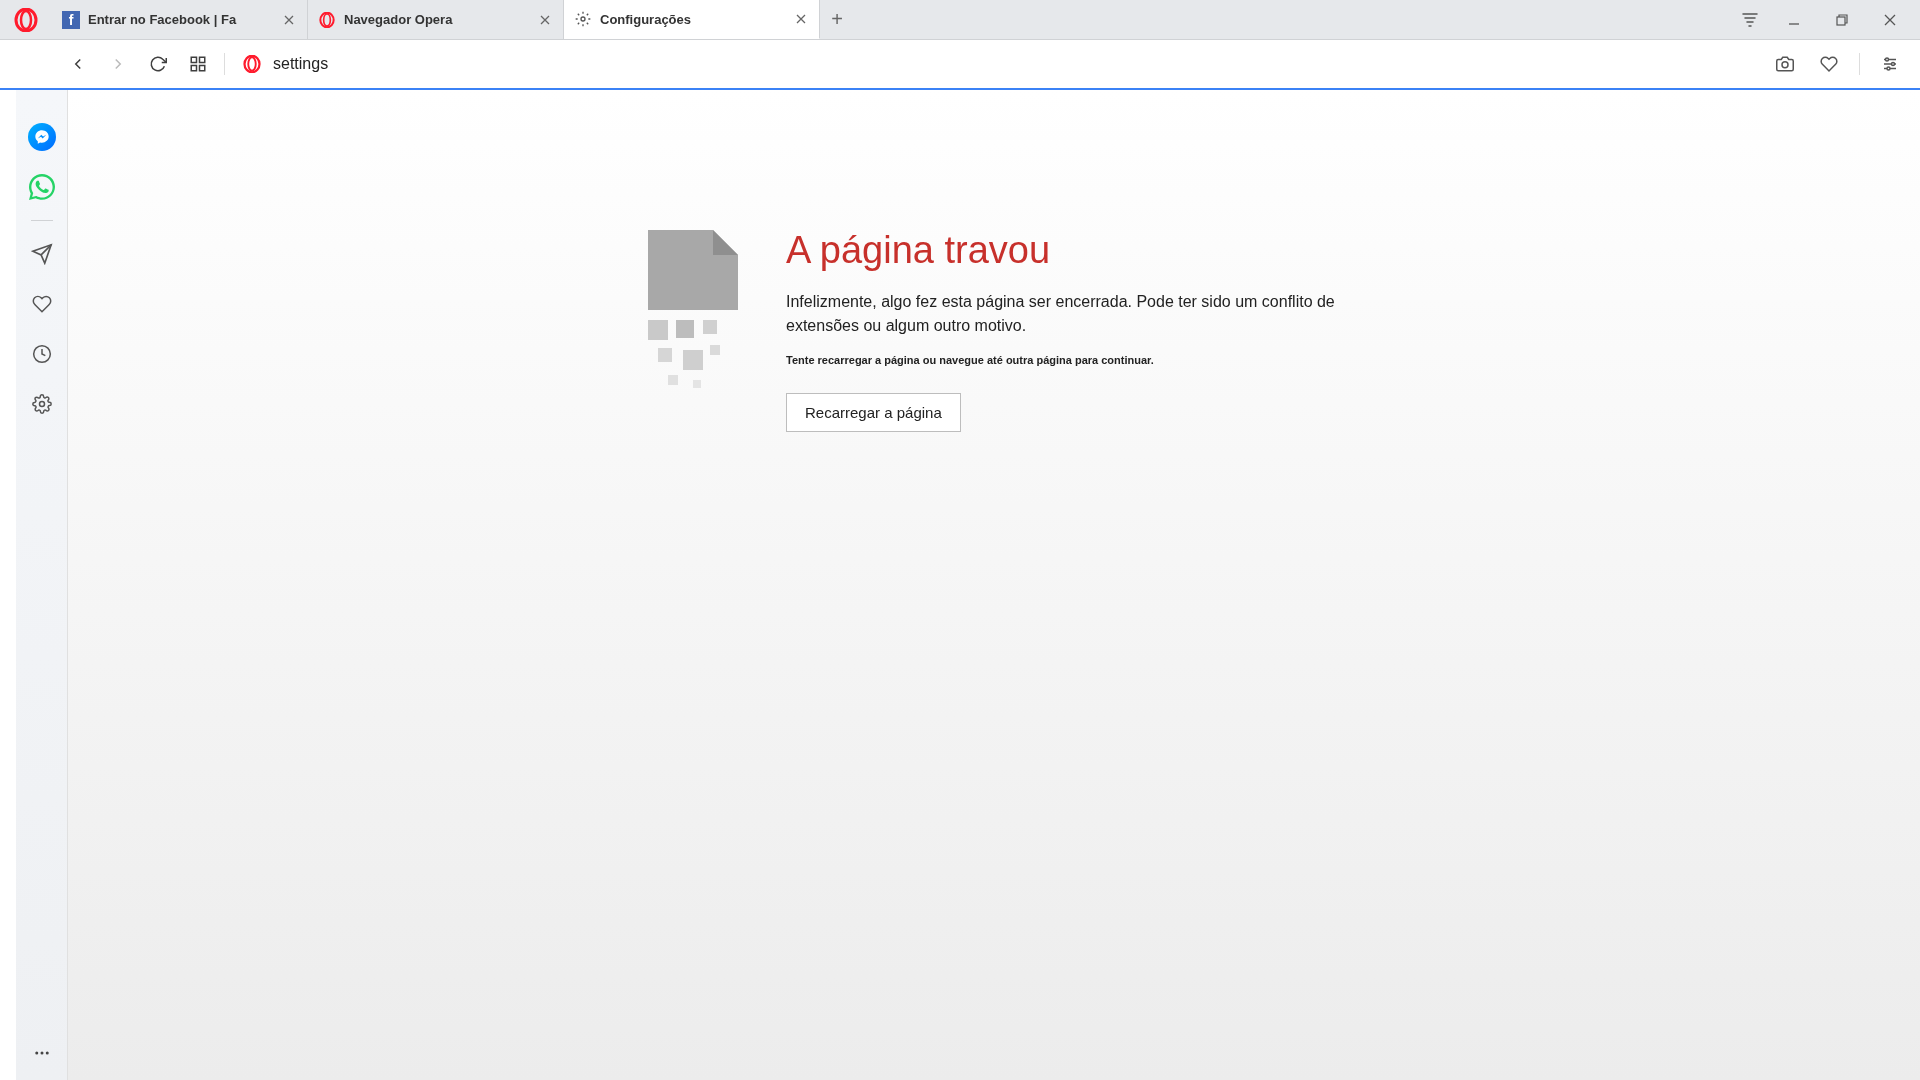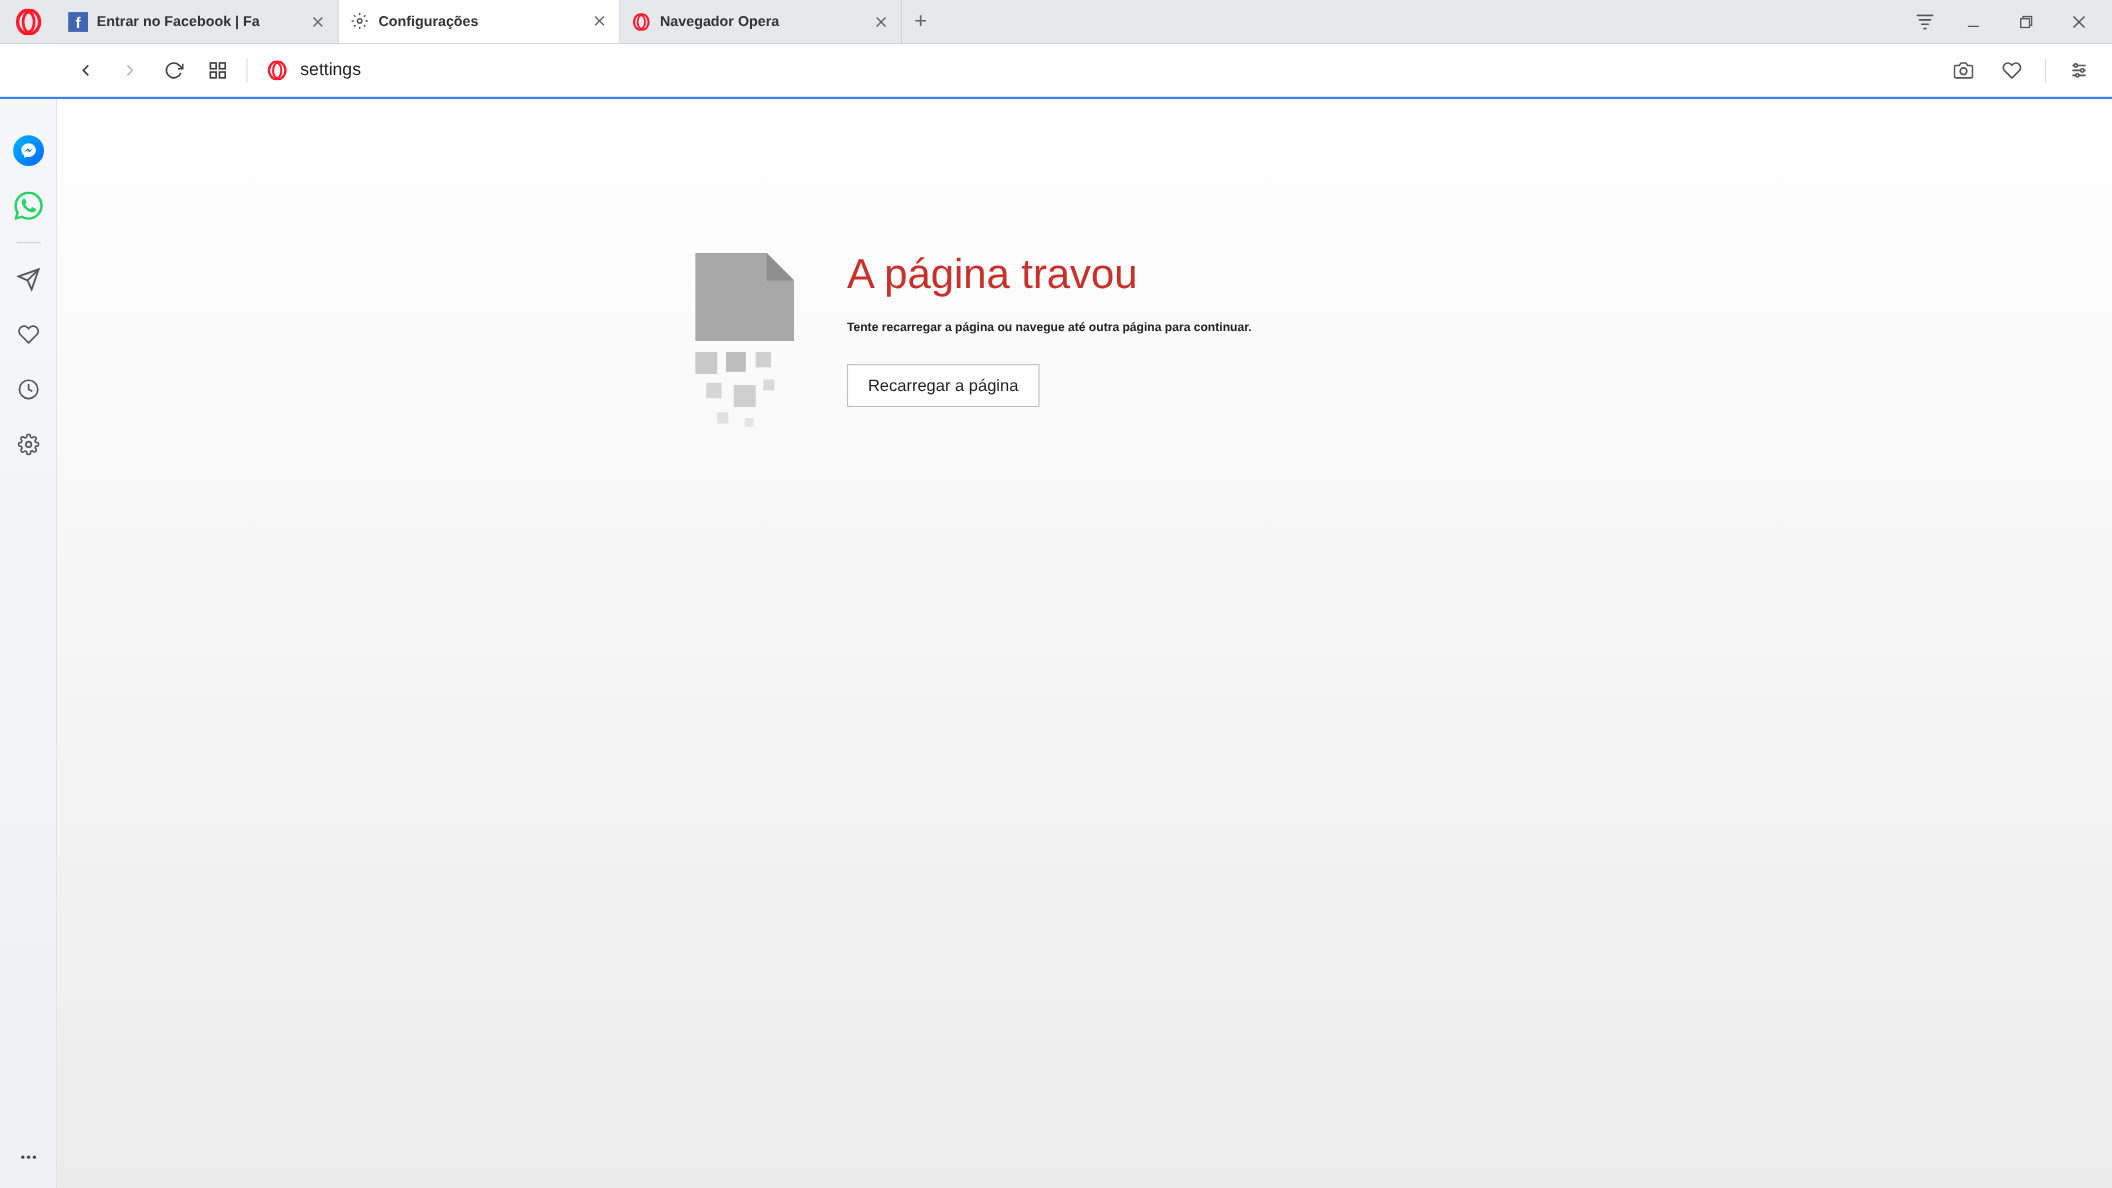--- a/index.html
+++ b/index.html
@@ -165,6 +165,21 @@
         </div>
       </div>
 
+      <div class="tab">
+        <div class="tab-icon">
+          <svg viewBox="0 0 24 24" width="16" height="16">
+              <ellipse cx="12" cy="12" rx="10" ry="11" fill="none" stroke="#ff1b2d" stroke-width="3"></ellipse>
+              <ellipse cx="12" cy="12" rx="5" ry="9" fill="none" stroke="#ff1b2d" stroke-width="2.5"></ellipse>
+            </svg>
+        </div>
+        <div class="tab-title">Navegador Opera</div>
+        <div class="tab-close">
+          <svg width="10" height="10" viewBox="0 0 10 10">
+              <path d="M1 1 L9 9 M9 1 L1 9" stroke="#666" stroke-width="1.3"></path>
+            </svg>
+        </div>
+      </div>
+
       <div class="tab active">
         <div class="tab-icon">
           <svg width="16" height="16" viewBox="0 0 24 24" fill="none" stroke="#555" stroke-width="2">
@@ -173,21 +188,6 @@
             </svg>
         </div>
         <div class="tab-title">Configurações</div>
-        <div class="tab-close">
-          <svg width="10" height="10" viewBox="0 0 10 10">
-              <path d="M1 1 L9 9 M9 1 L1 9" stroke="#666" stroke-width="1.3"></path>
-            </svg>
-        </div>
-      </div>
-
-      <div class="tab">
-        <div class="tab-icon">
-          <svg viewBox="0 0 24 24" width="16" height="16">
-              <ellipse cx="12" cy="12" rx="10" ry="11" fill="none" stroke="#ff1b2d" stroke-width="3"></ellipse>
-              <ellipse cx="12" cy="12" rx="5" ry="9" fill="none" stroke="#ff1b2d" stroke-width="2.5"></ellipse>
-            </svg>
-        </div>
-        <div class="tab-title">Navegador Opera</div>
         <div class="tab-close">
           <svg width="10" height="10" viewBox="0 0 10 10">
               <path d="M1 1 L9 9 M9 1 L1 9" stroke="#666" stroke-width="1.3"></path>

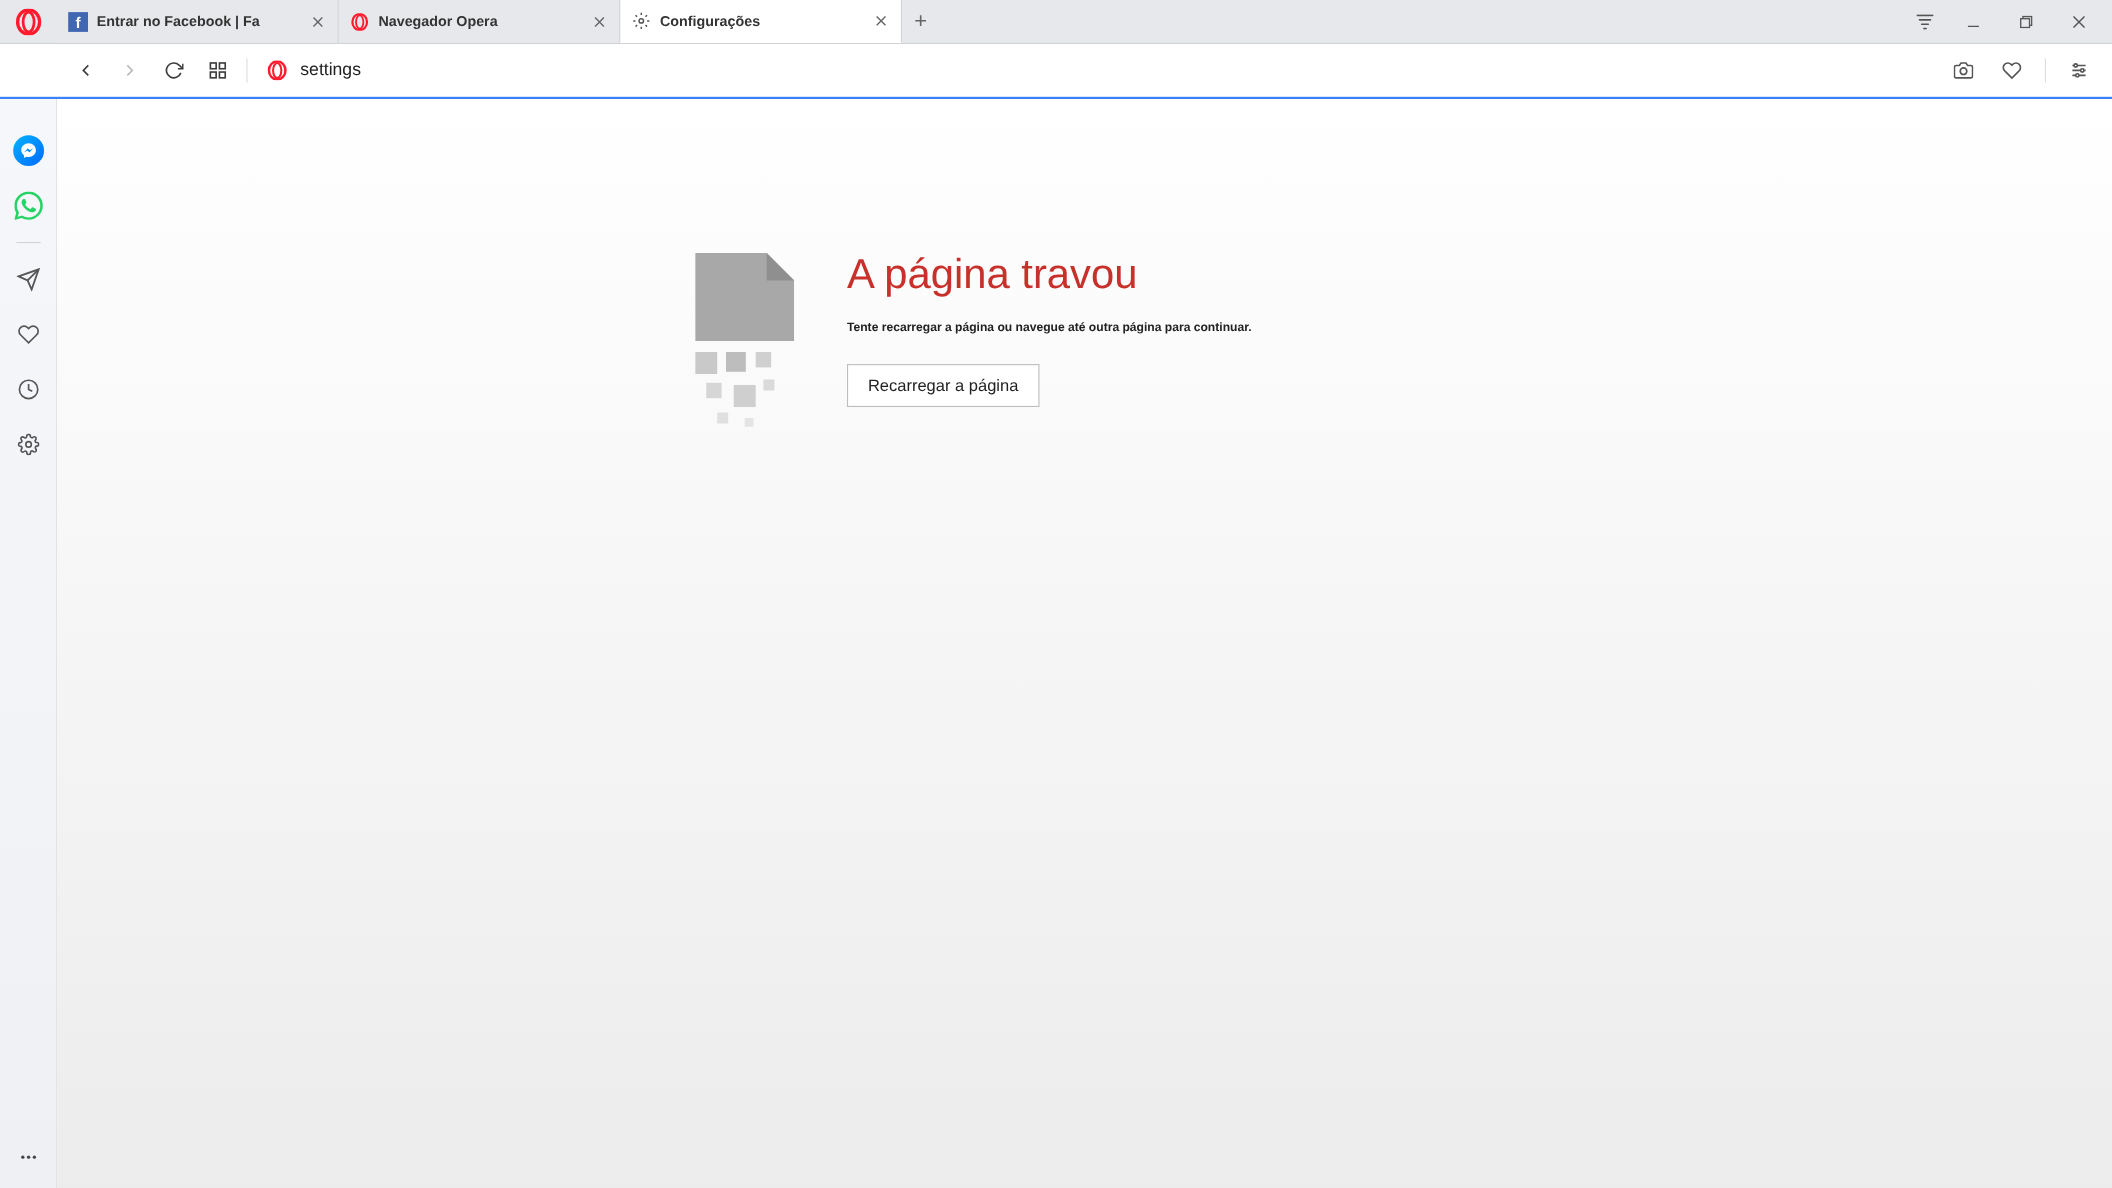--- a/index.html
+++ b/index.html
@@ -85,6 +85,7 @@
 .body-area {
   flex:1;
   display:flex;
+  padding-left:16px;
 }
 .sidebar {
   width: 52px;

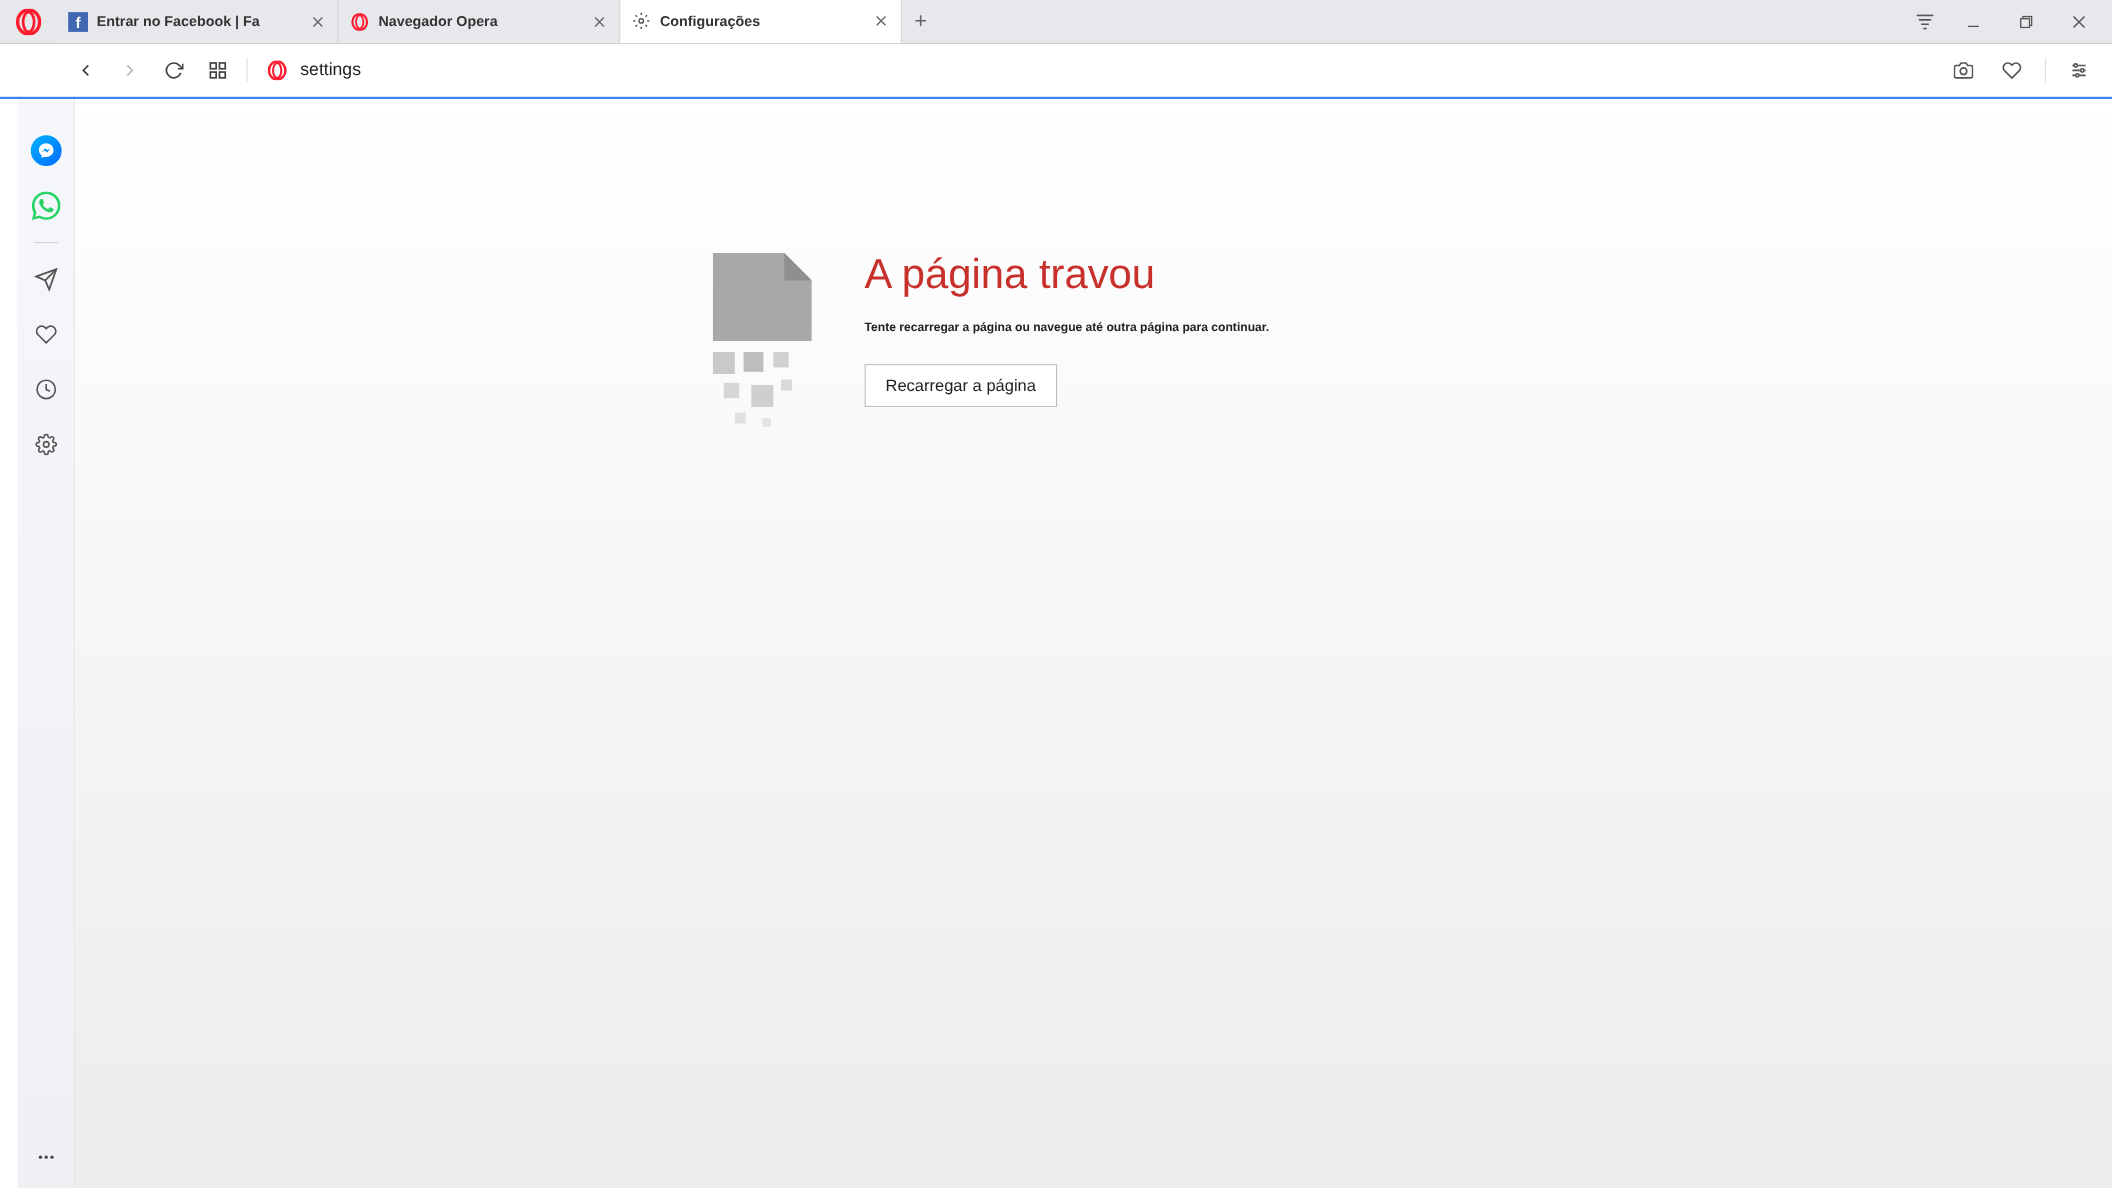--- a/index.html
+++ b/index.html
@@ -349,6 +349,7 @@
         </div>
         <div class="error-text">
           <h1 class="error-title">A página travou</h1>
+          <p class="error-p1">Infelizmente, algo fez esta página ser encerrada. Pode ter sido um conflito de extensões ou algum outro motivo.</p>
           <p class="error-p2">Tente recarregar a página ou navegue até outra página para continuar.</p>
           <button class="reload-btn">Recarregar a página</button>
         </div>

